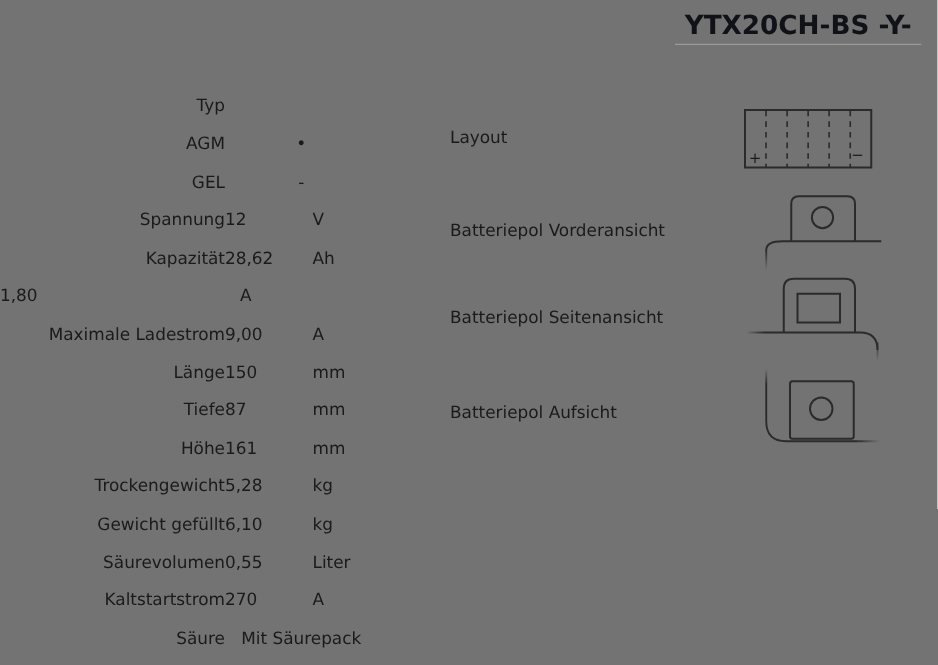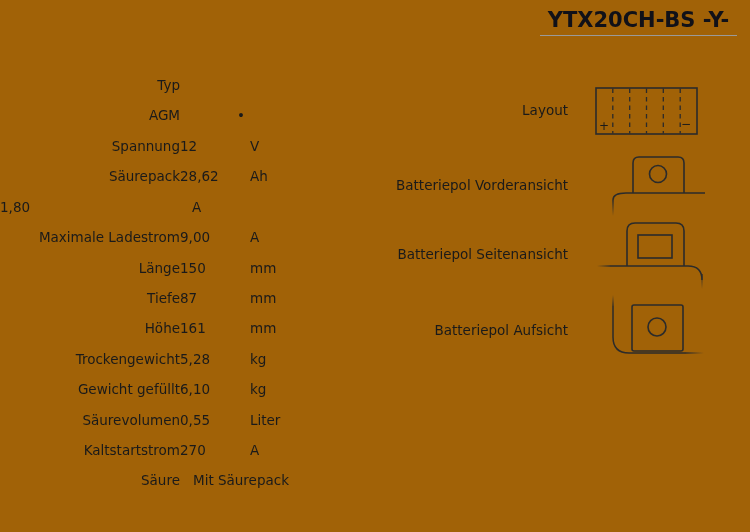--- a/index.html
+++ b/index.html
@@ -8,7 +8,7 @@
     position: relative;
     width: 750px;
     height: 532px;
-    background: #a16207;
+    background: #737373;
     font-family: "DejaVu Sans", "Liberation Sans", sans-serif;
     color: #1a1a1a;
     overflow: hidden;

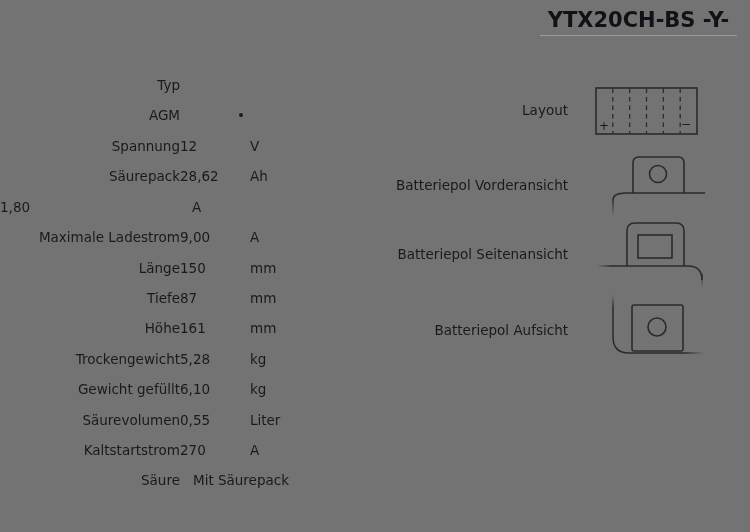--- a/index.html
+++ b/index.html
@@ -48,7 +48,6 @@
     position: absolute;
     left: 360px;
     width: 208px;
-    text-align: right;
     font-size: 13.5px;
     line-height: 17px;
     white-space: nowrap;

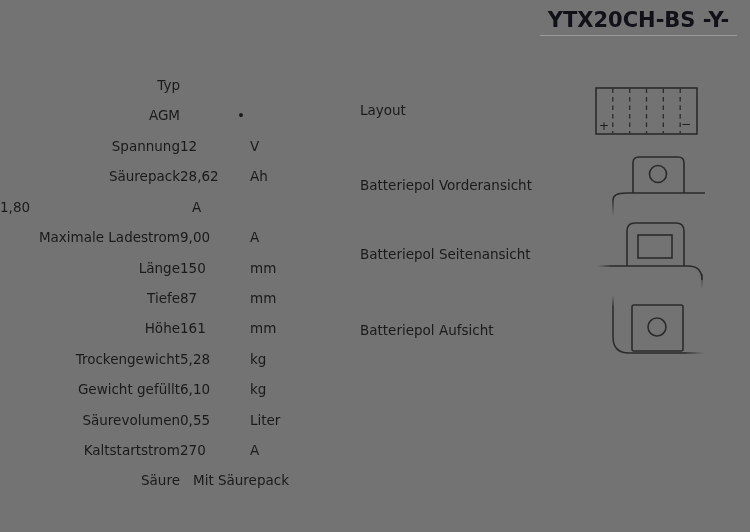--- a/index.html
+++ b/index.html
@@ -71,6 +71,11 @@
       <div class="spec-value">•</div>
 
     </div>
+    <div class="spec-row merged">
+      <div class="spec-label">GEL</div>
+      <div class="spec-value">-</div>
+
+    </div>
     <div class="spec-row">
       <div class="spec-label">Spannung</div>
       <div class="spec-value">12</div>

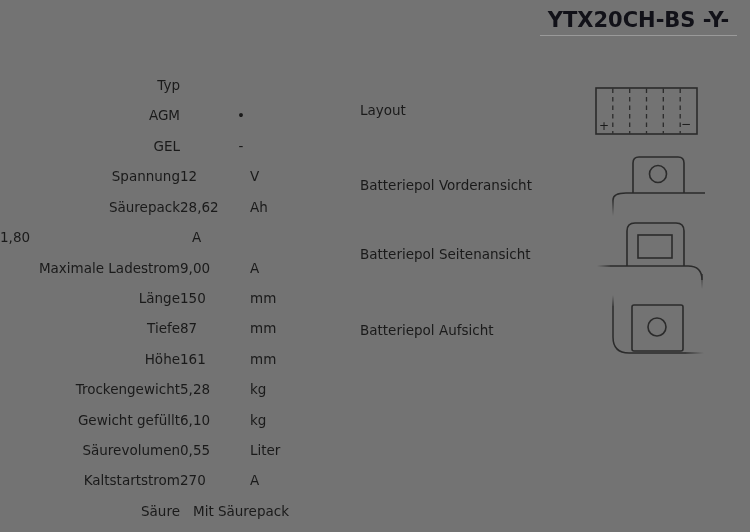--- a/index.html
+++ b/index.html
@@ -82,7 +82,7 @@
       <div class="spec-unit">V</div>
     </div>
     <div class="spec-row">
-      <div class="spec-label">Säurepack</div>
+      <div class="spec-label">Kapazität</div>
       <div class="spec-value">28,62</div>
       <div class="spec-unit">Ah</div>
     </div>

